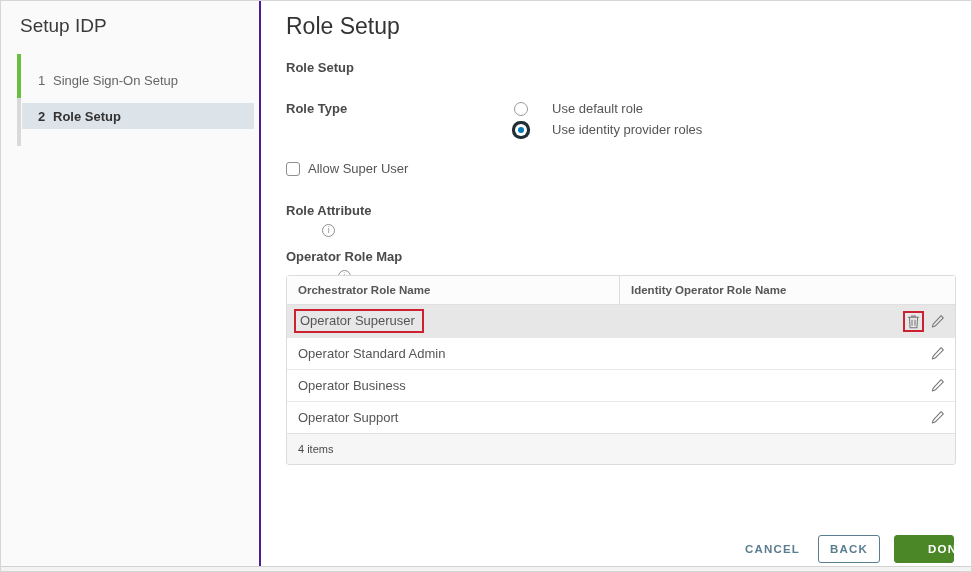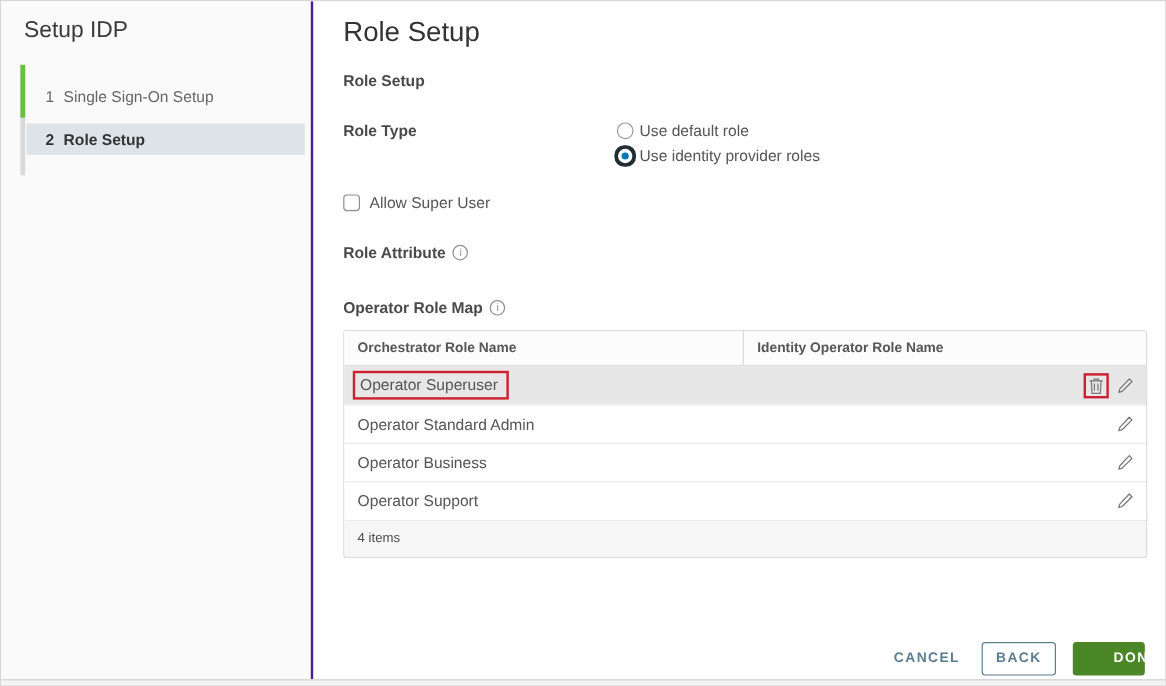--- a/index.html
+++ b/index.html
@@ -32,7 +32,7 @@
   .role-type-label { position:absolute; left:285px; top:100px; }
 
   .radio-group { position:absolute; left:511px; top:97px; }
-  .radio-row { display:flex; align-items:center; height:21px; gap:3px;
+  .radio-row { display:flex; align-items:center; height:21px; gap:22px;
                font-size:13px; color:#555; cursor:pointer; }
   .ctrl-box { width:18px; height:18px; display:flex; align-items:center;
               justify-content:center; flex:none; }

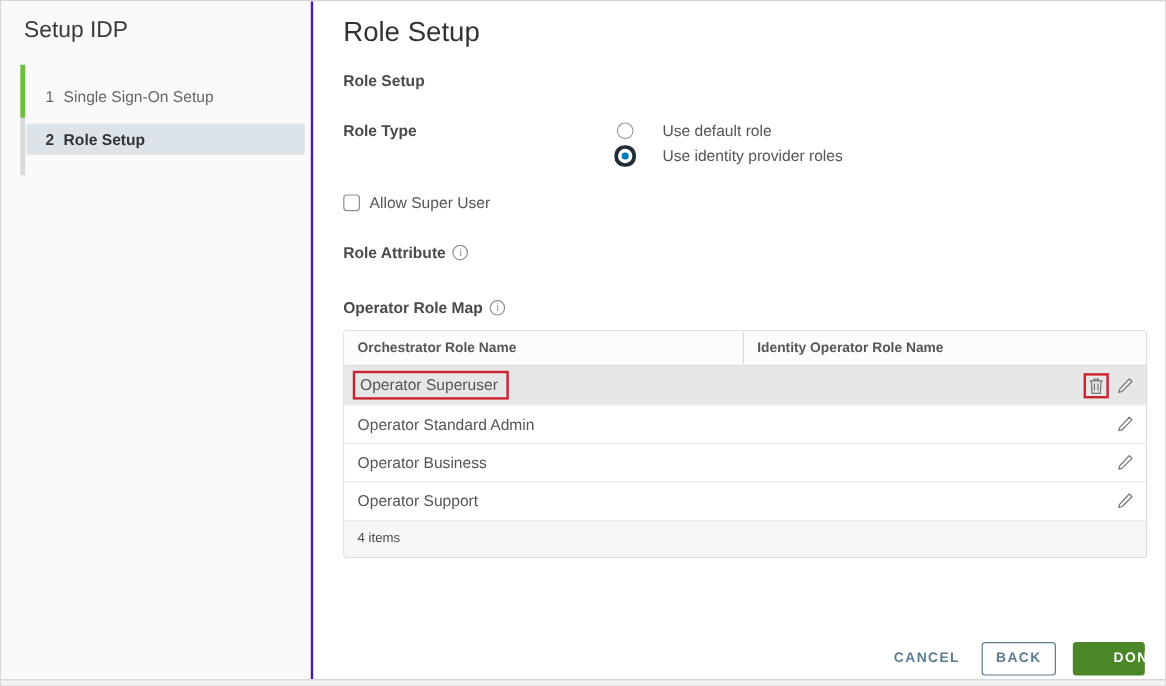--- a/index.html
+++ b/index.html
@@ -47,7 +47,7 @@
   .checkbox { width:14px; height:14px; border:1.5px solid #8f8f8f;
               border-radius:3px; background:#fff; cursor:pointer; }
 
-  .labeled { display:flex; align-items:center; gap:6px; }
+  .labeled { display:flex; align-items:center; gap:6px;flex-direction:column; }
   .attr-label { position:absolute; left:285px; top:202px; }
   .map-label  { position:absolute; left:285px; top:248px; }
   .info-icon { width:13px; height:13px; border:1px solid #919191; border-radius:50%;

